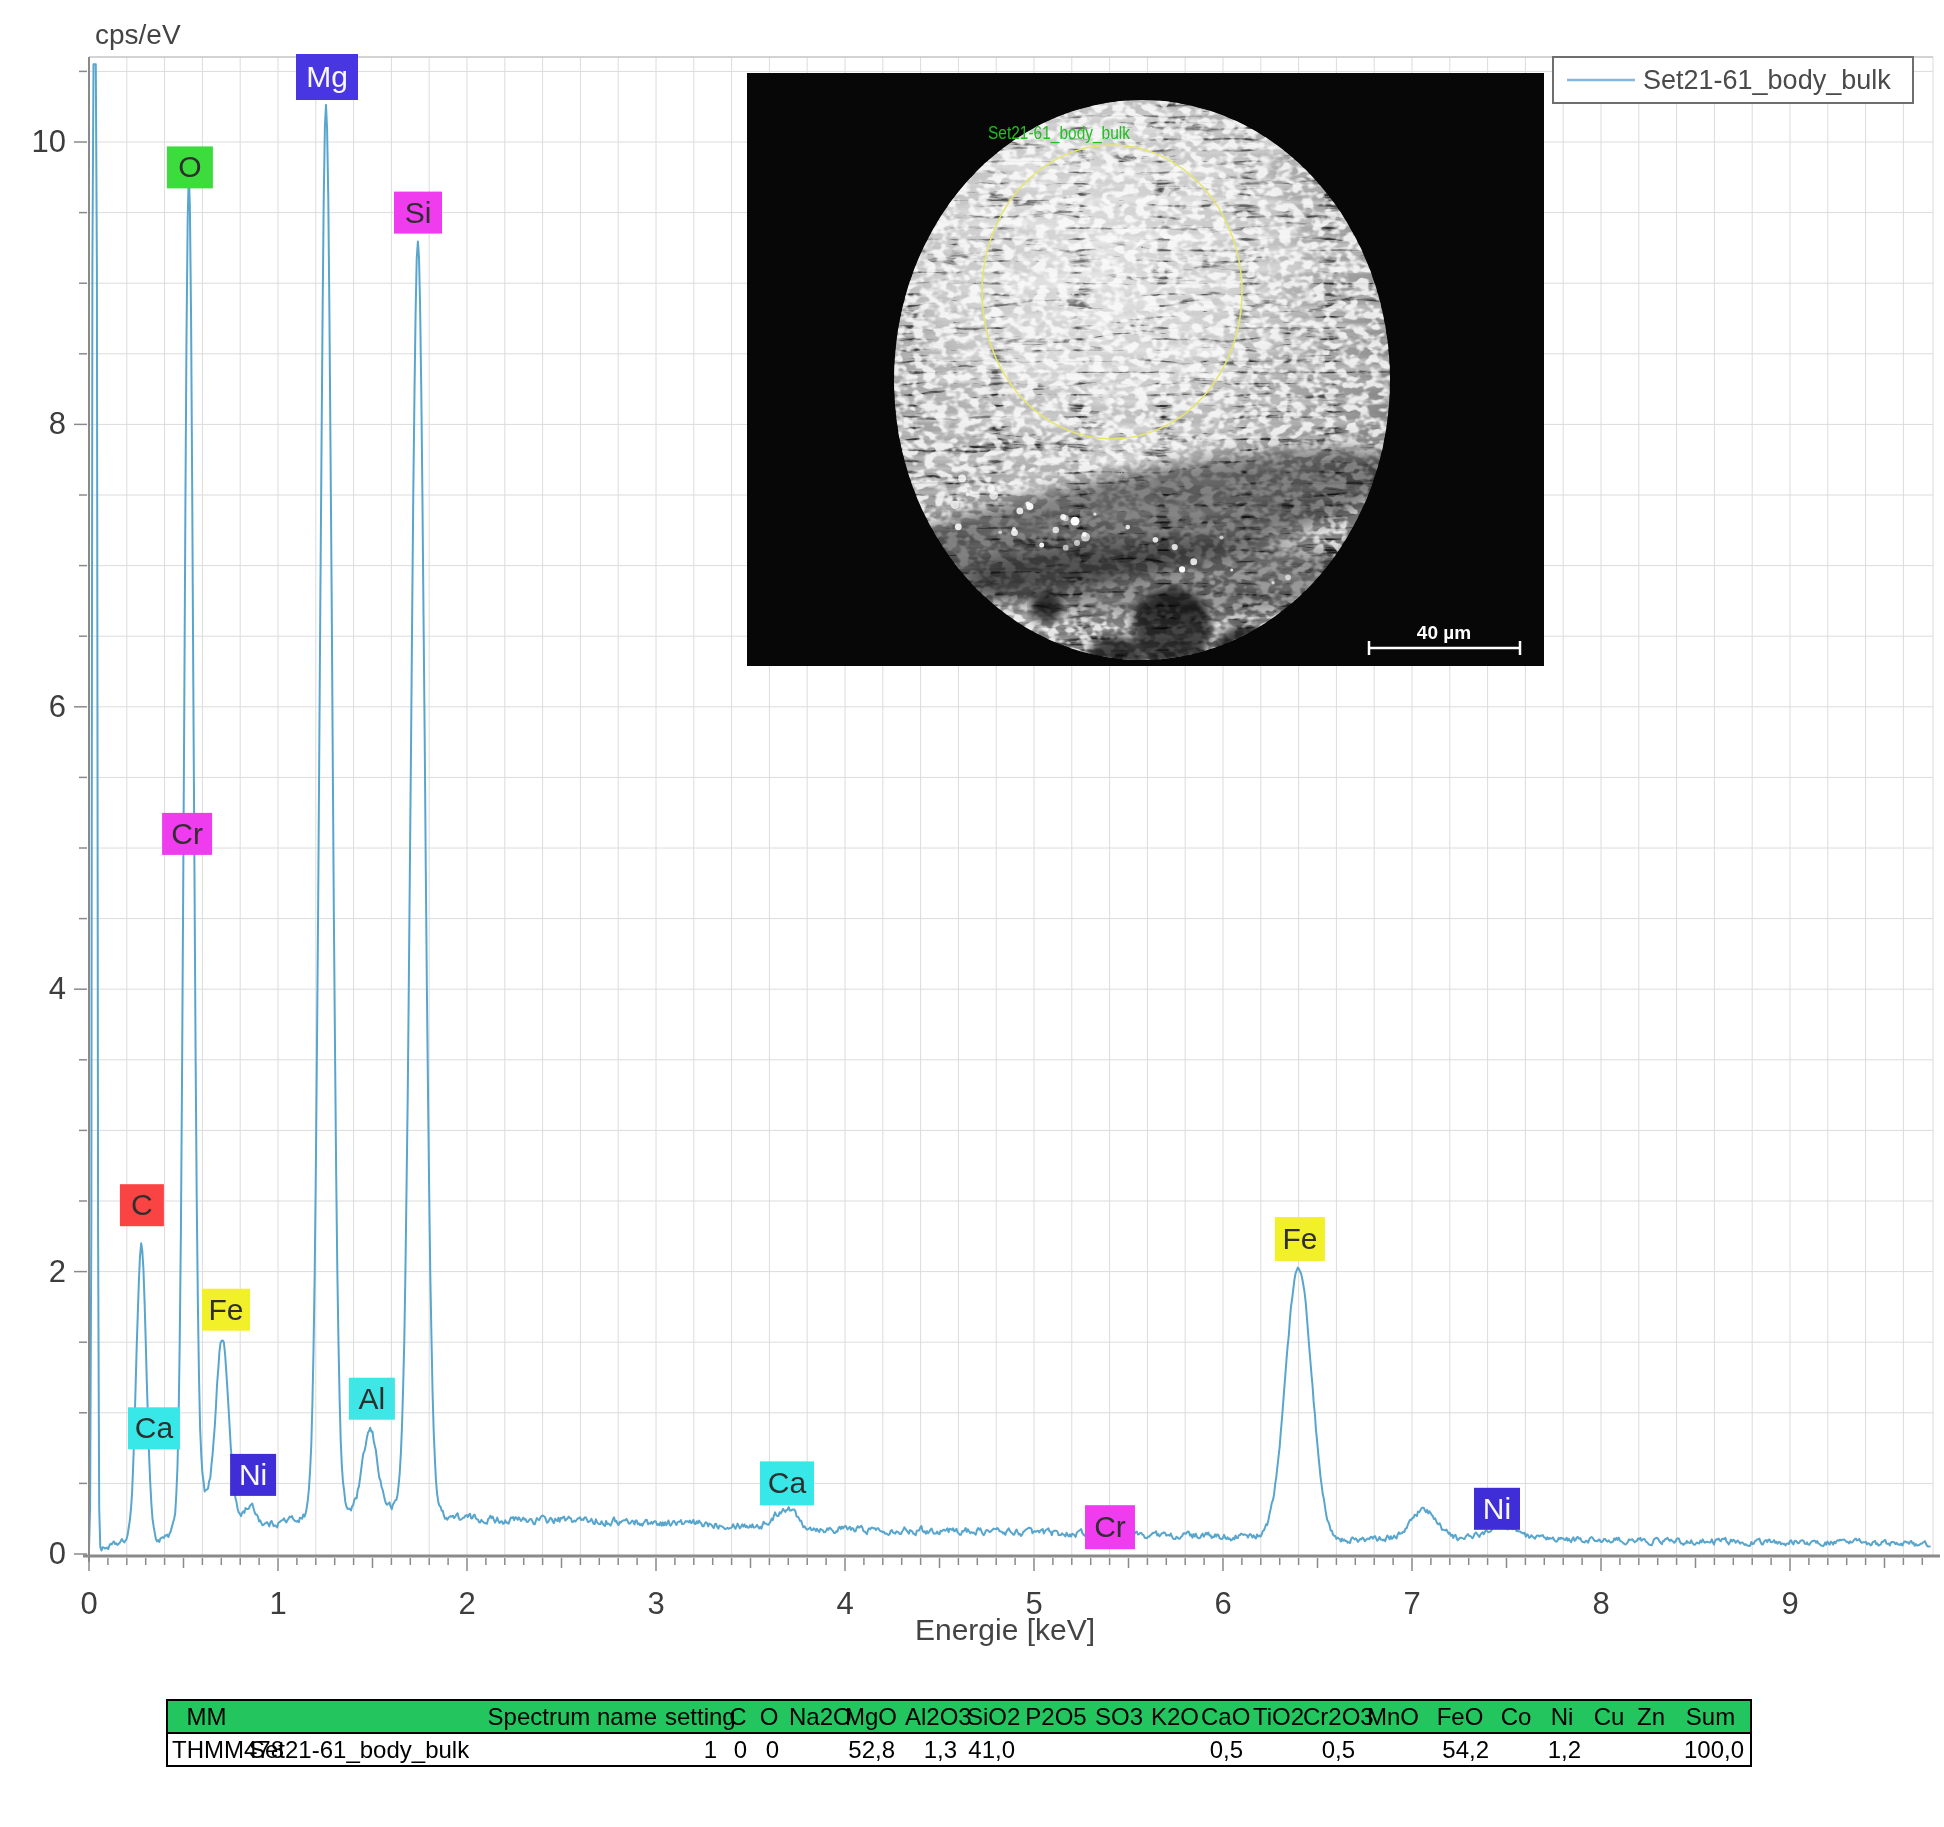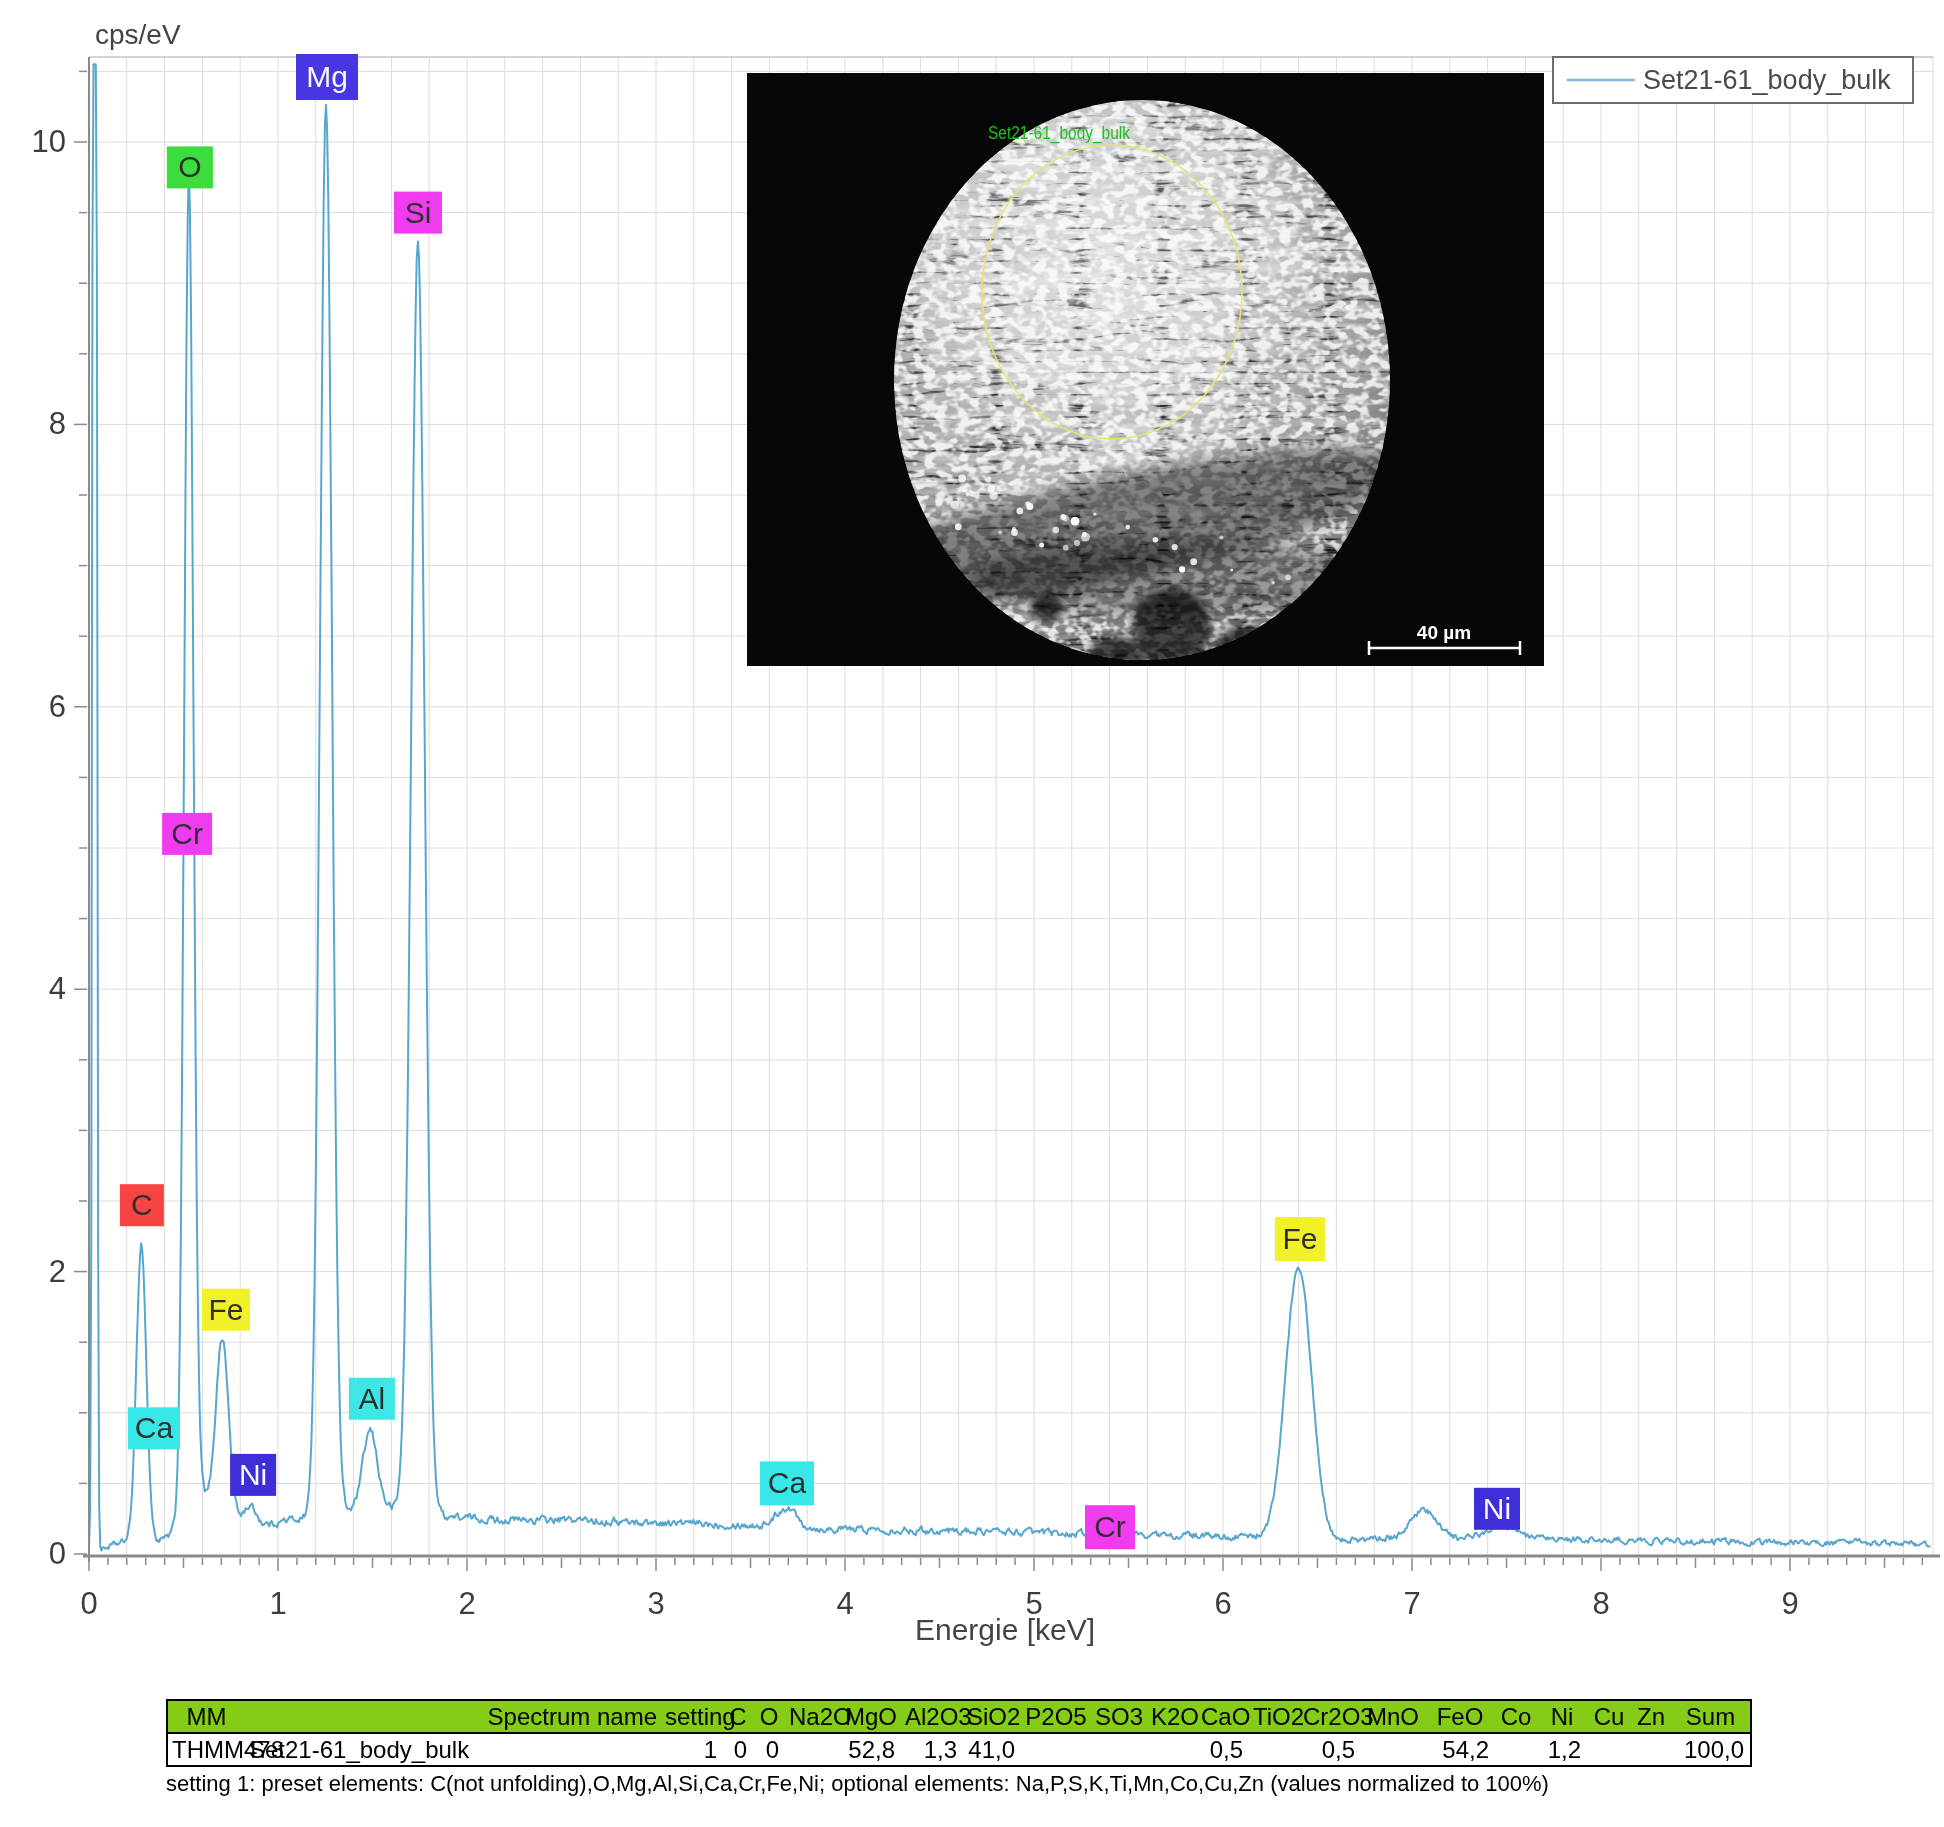--- a/index.html
+++ b/index.html
@@ -9,7 +9,7 @@
   #results-table{position:absolute;left:166px;top:1699px;width:1584px;border-collapse:collapse;
         table-layout:fixed;font-family:"Liberation Sans",sans-serif;font-size:24px;color:#000;
         border:2px solid #000;background:#fff;}
-  #results-table thead tr{background:#84cc16;border-bottom:2px solid #000;}
+  #results-table thead tr{background:#22c55e;border-bottom:2px solid #000;}
   #results-table th{font-weight:400;text-align:center;padding:1px 4px;white-space:nowrap;overflow:visible;height:29px;}
   #results-table td{padding:1px 4px;white-space:nowrap;overflow:visible;height:29px;}
   #results-table th.h-spec{text-align:right;padding-left:72px;}

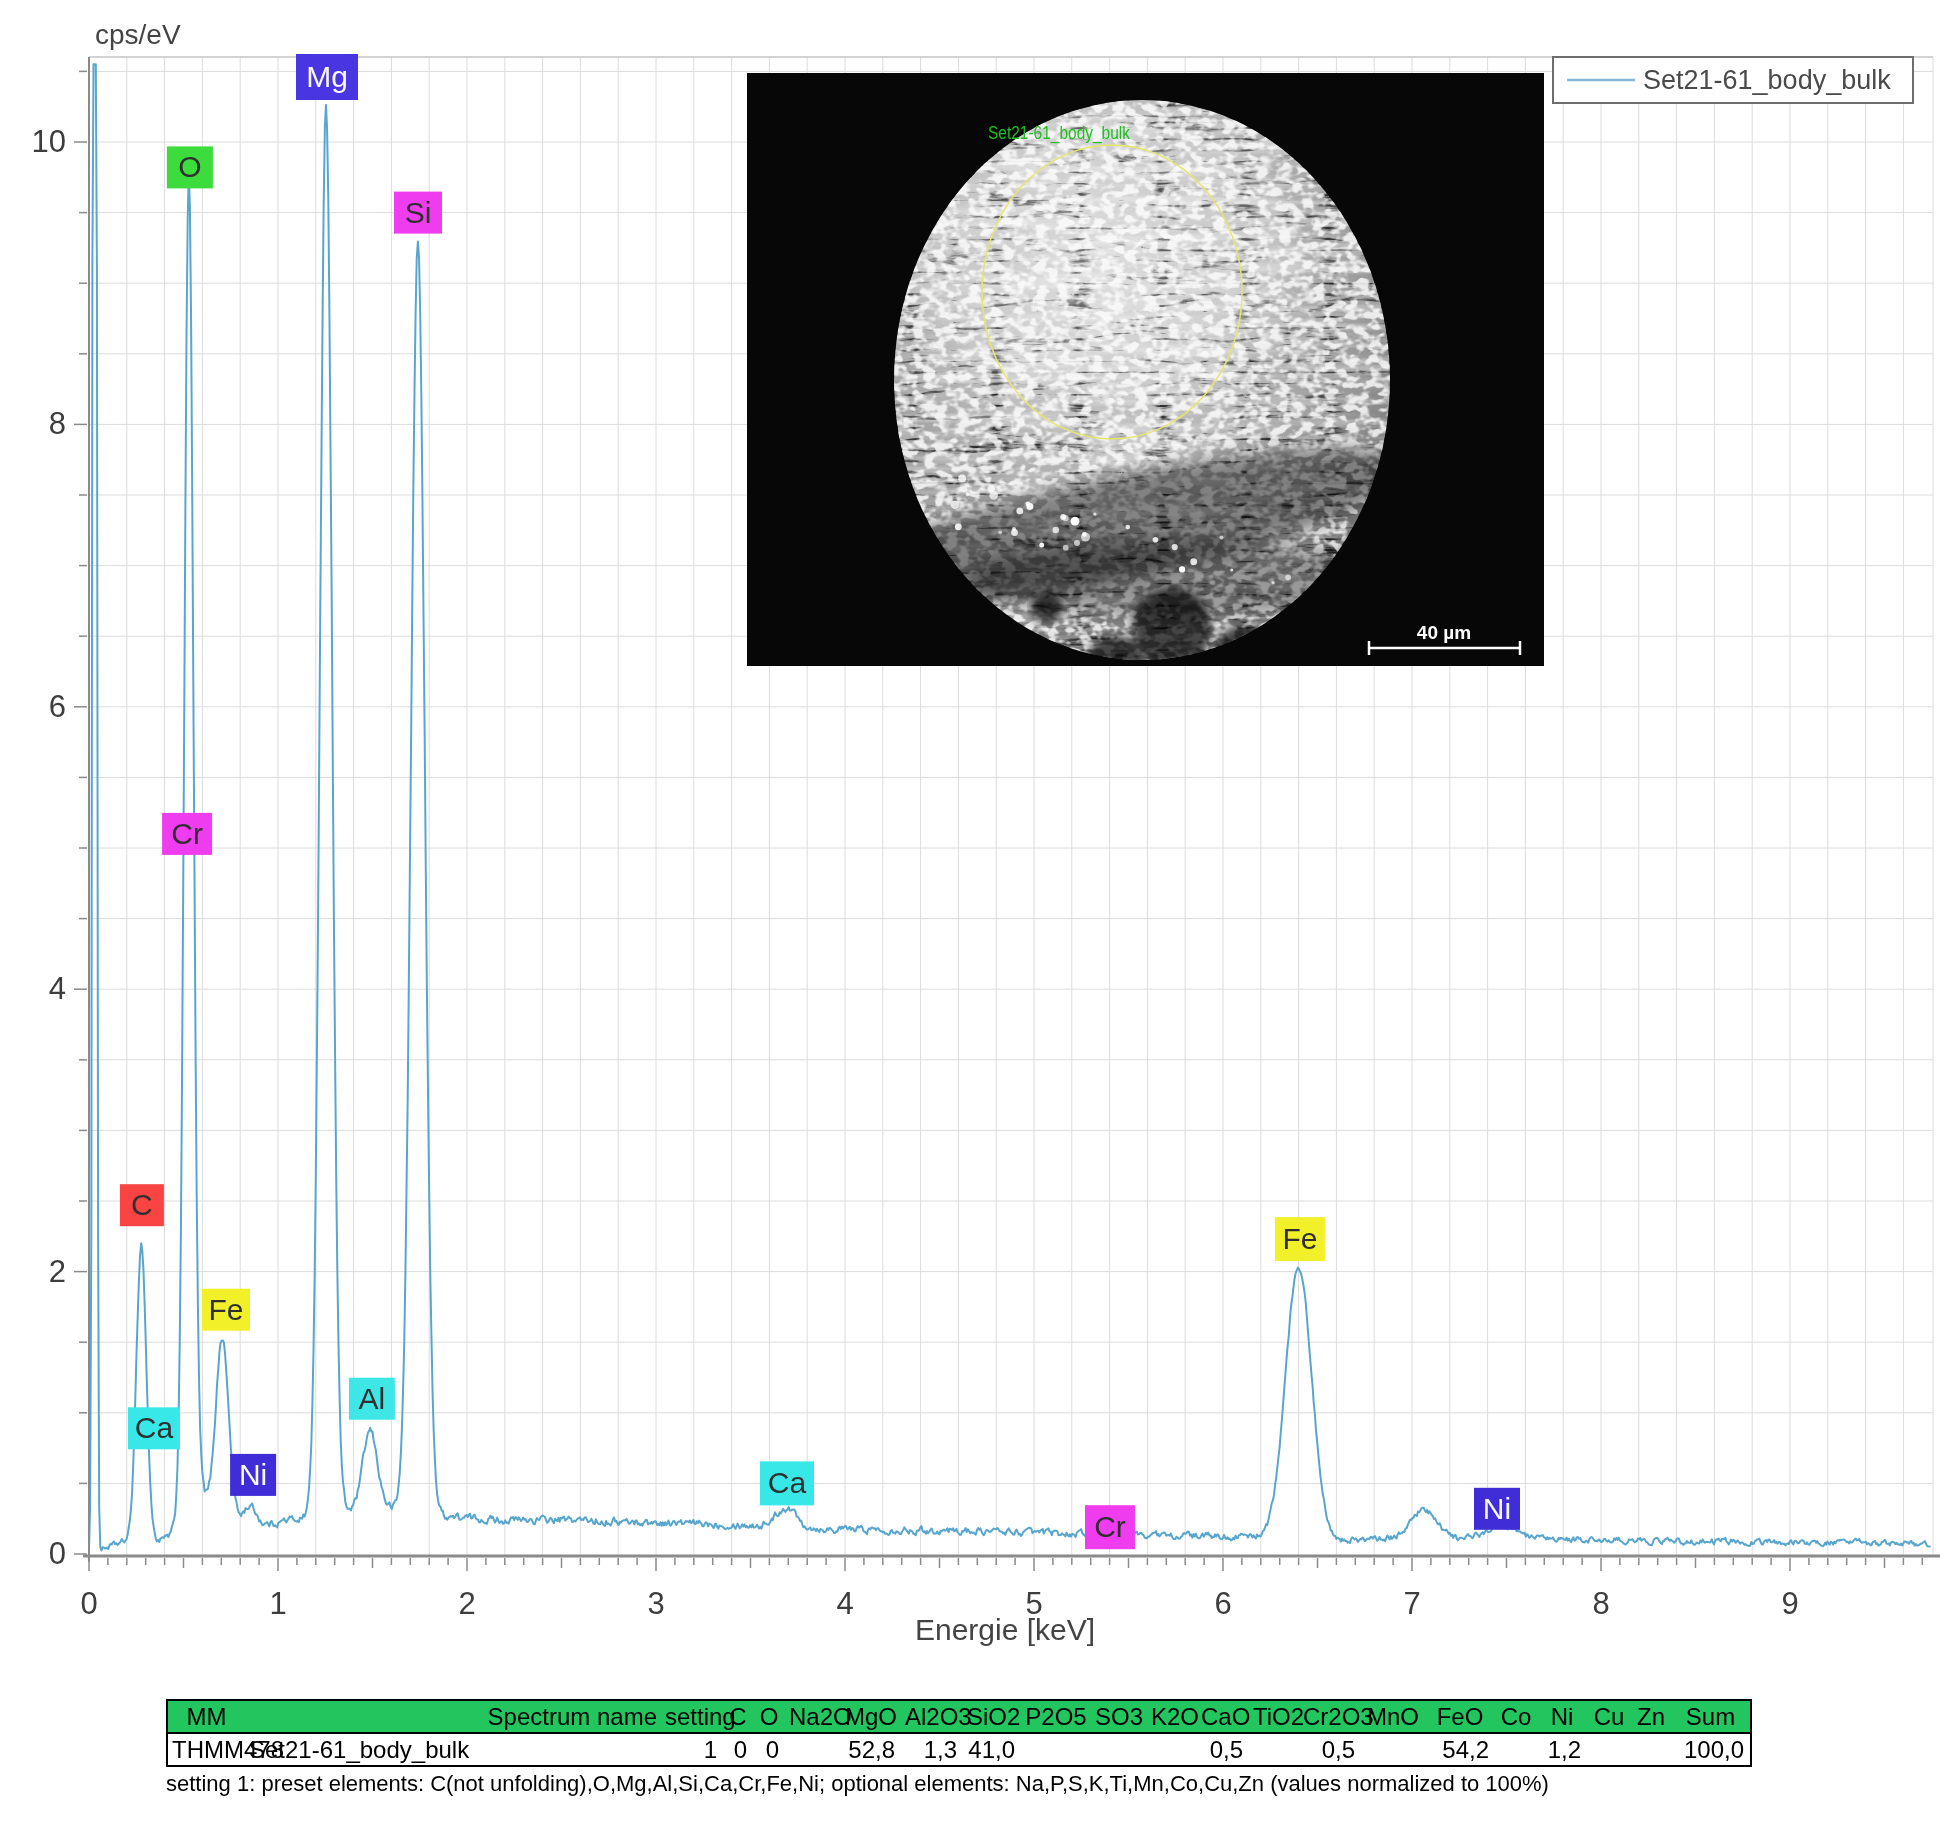--- a/index.html
+++ b/index.html
@@ -483,7 +483,6 @@
         </tr>
       </tbody>
   </table>
-  <div id="footnote">setting 1: preset elements: C(not unfolding),O,Mg,Al,Si,Ca,Cr,Fe,Ni; optional elements: Na,P,S,K,Ti,Mn,Co,Cu,Zn (values normalized to 100%)</div>
 </div>
 
 </body></html>

